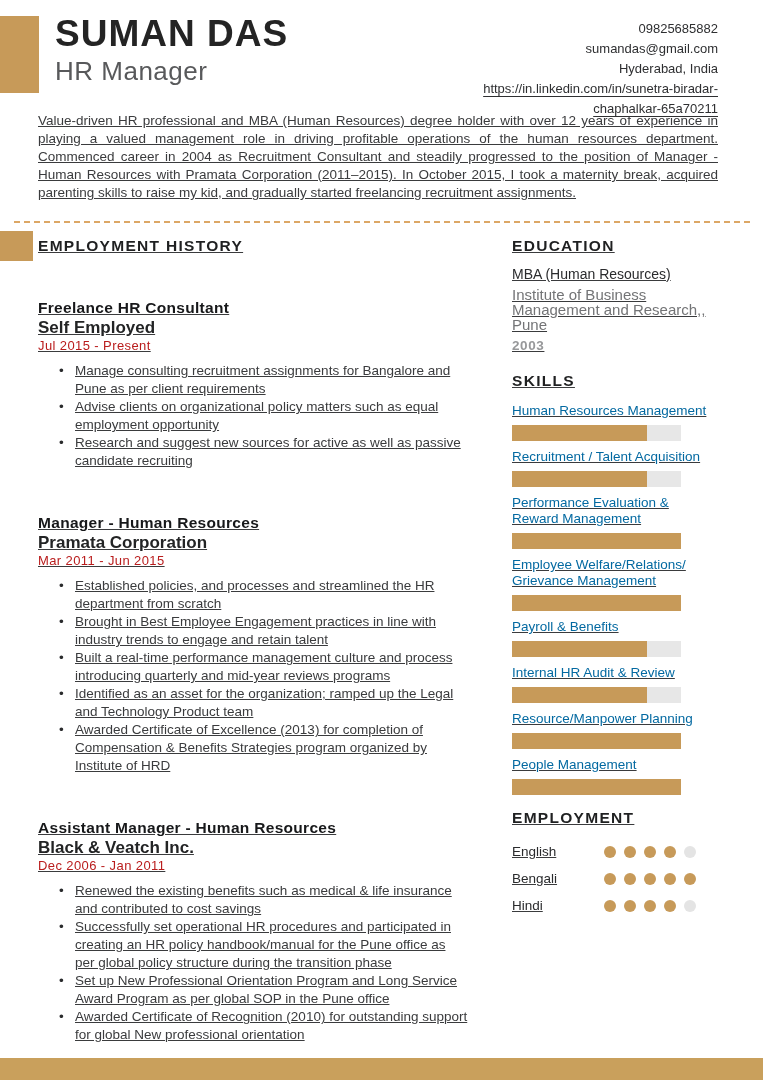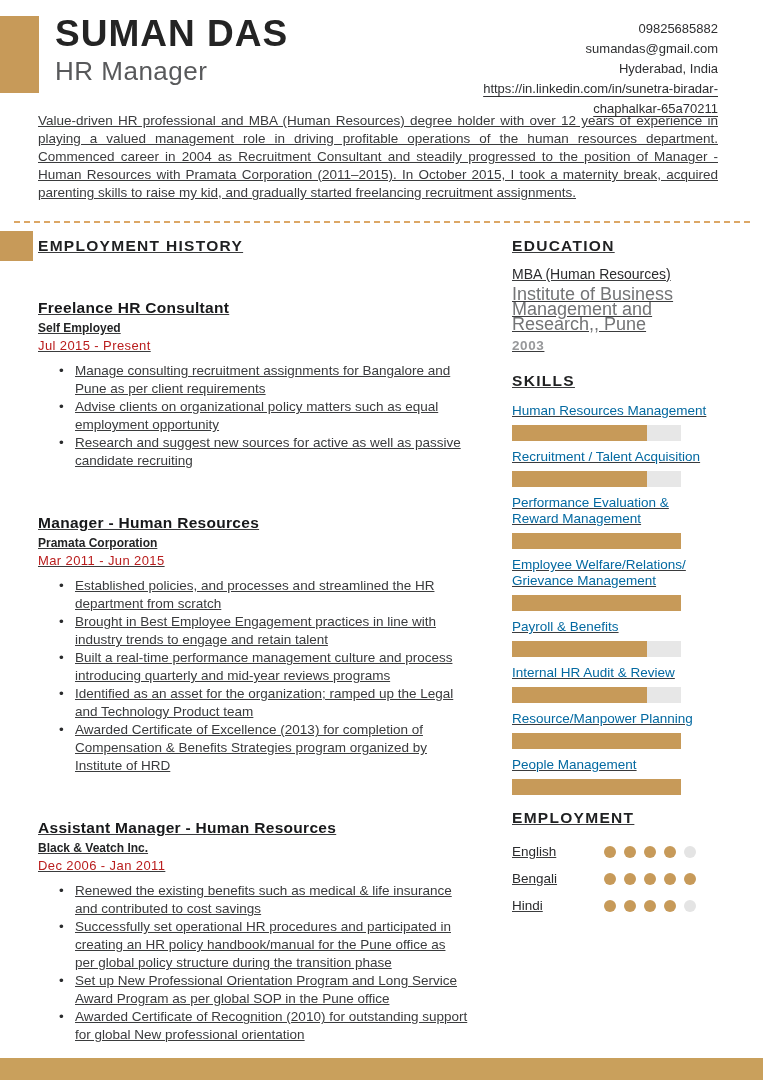--- a/index.html
+++ b/index.html
@@ -95,7 +95,7 @@
   
   .edu { margin-top: 11px; }
   .edu-degree { font-size: 14px; color: #2a2b2d; line-height: 17px; margin-bottom: 4px; }
-  .edu-school { font-size: 18px; color: #737476; line-height: 15px; margin-bottom: 6px; }
+  .edu-school { font-size: 15px; color: #737476; line-height: 15px; margin-bottom: 6px; }
   .edu-year { font-size: 13.5px; color: #97989a; font-weight: bold; letter-spacing: 0.6px; line-height: 16px; }
 
   

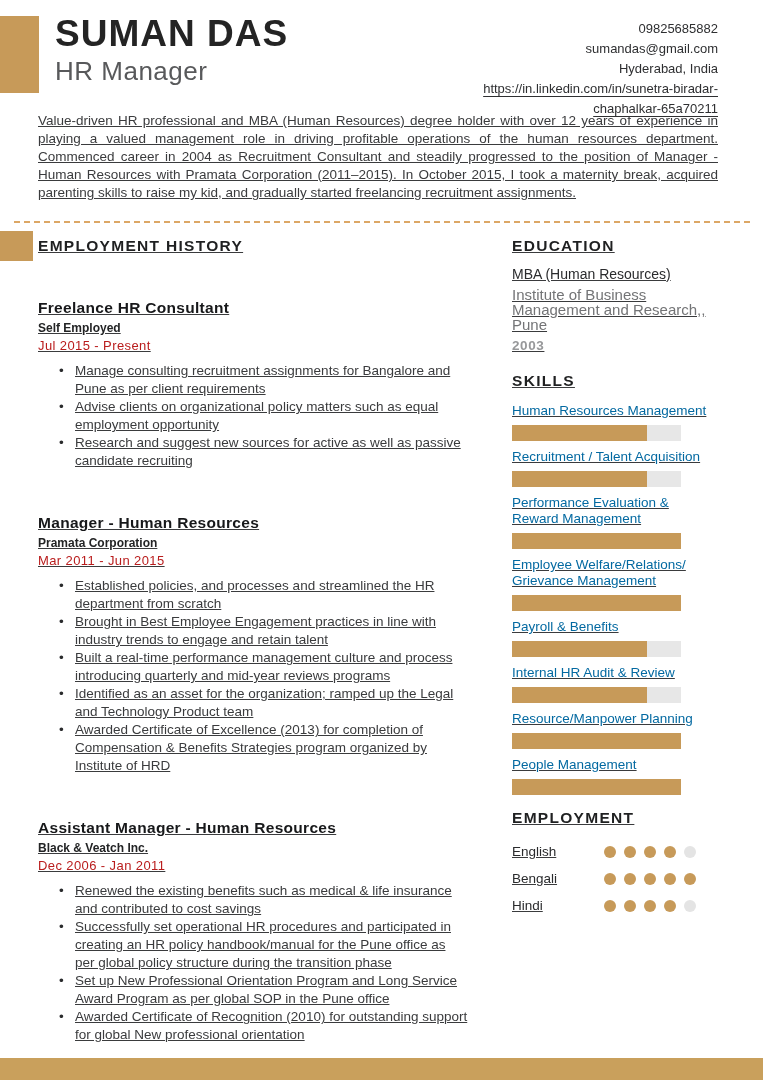--- a/index.html
+++ b/index.html
@@ -75,7 +75,7 @@
     letter-spacing: 0.3px; line-height: 17px; margin-bottom: 4px; margin-top: 44px;
   }
   .job-company {
-    font-size: 12px; font-weight: bold; color: #232425;
+    font-size: 17px; font-weight: bold; color: #232425;
     line-height: 16px; margin-bottom: 2px;
   }
   .job-dates {

